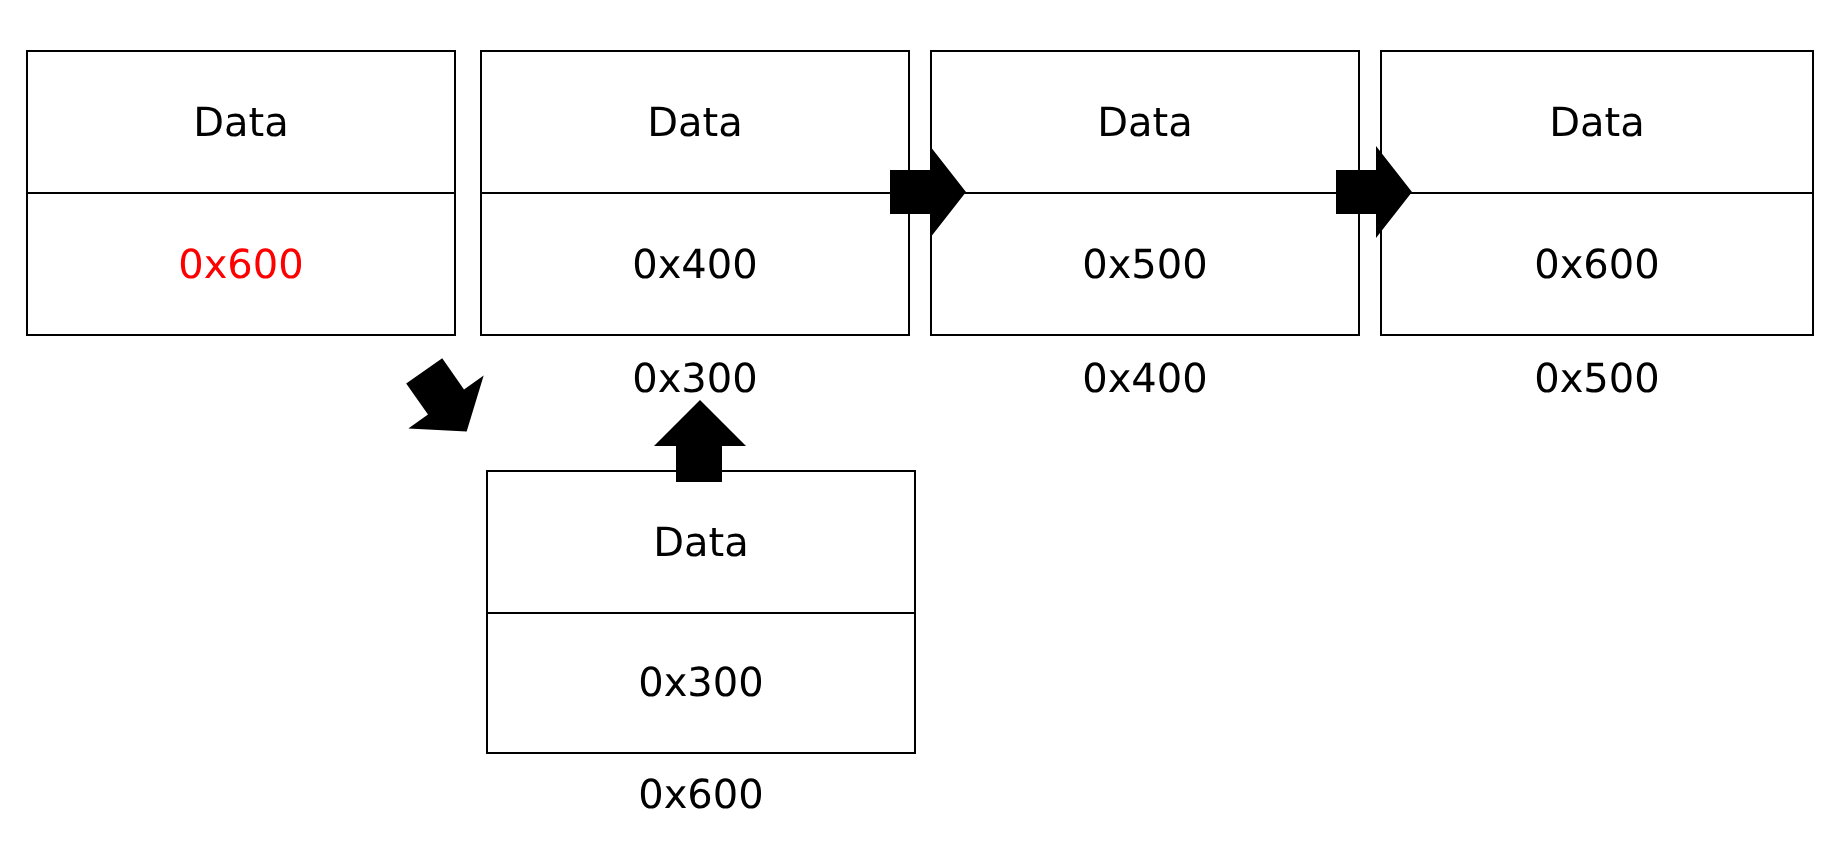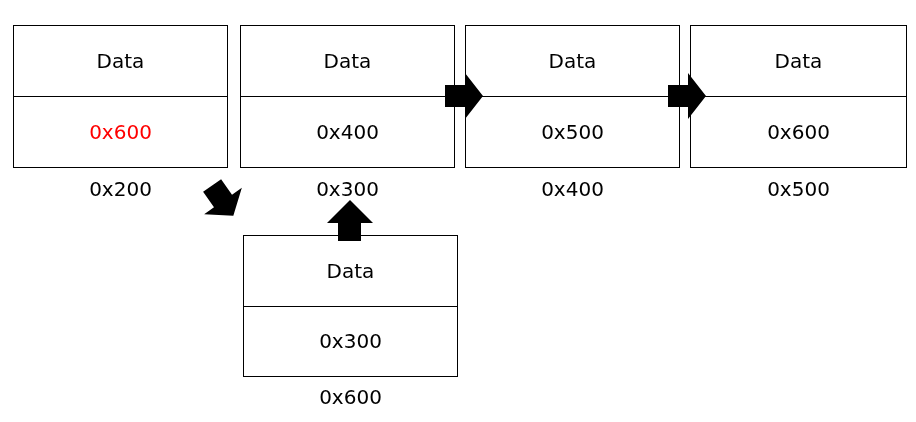--- a/index.html
+++ b/index.html
@@ -69,7 +69,6 @@
       <span class="pointer-highlight">0x600</span>
     </div>
   </div>
-  <div class="addr-label" style="left:13px; top:178px;">0x200</div>
 
   <div class="node" style="left:240px; top:25px;">
     <div class="cell data-cell">

